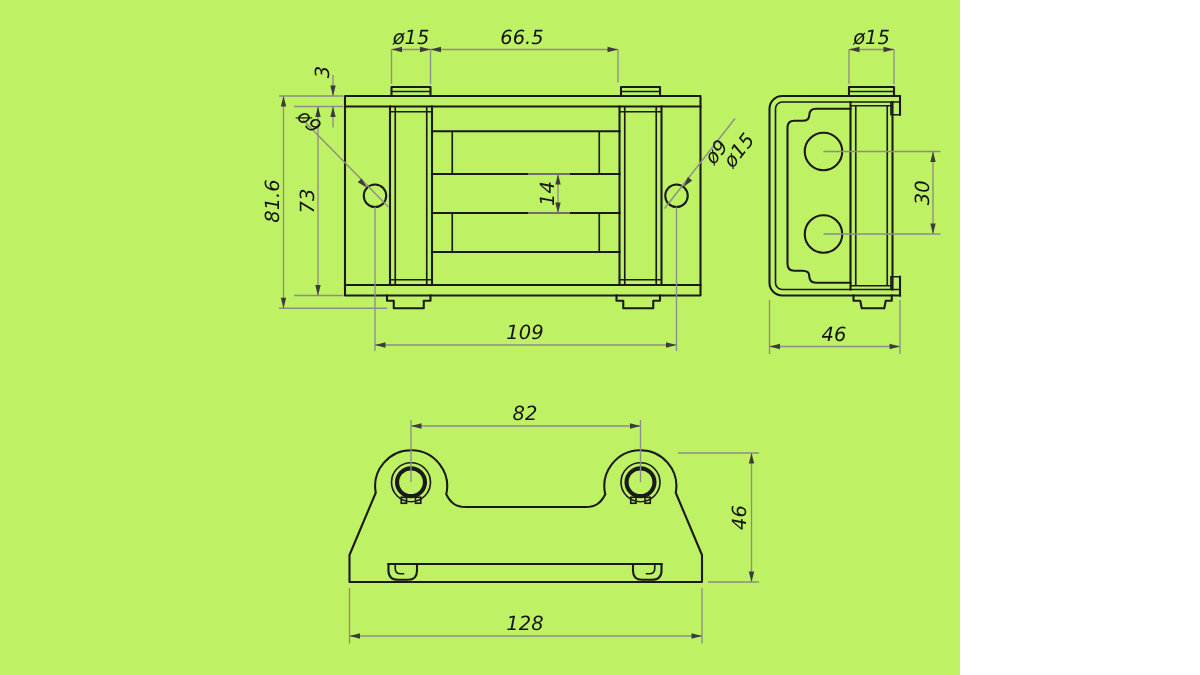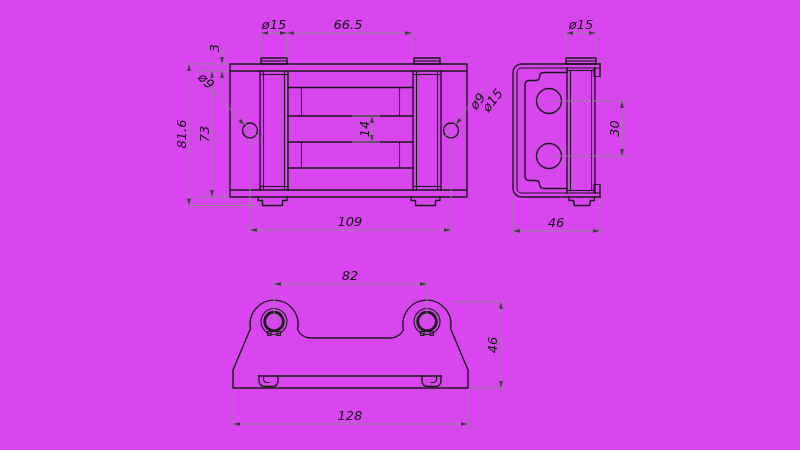--- a/index.html
+++ b/index.html
@@ -3,7 +3,7 @@
 <meta charset="utf-8">
 <style>
   html,body{margin:0;padding:0;background:#ffffff;}
-  .stage{width:800px;height:450px;position:relative;background:#d946ef;overflow:hidden;}
+  .stage{width:640px;height:450px;position:relative;background:#bef264;overflow:hidden;}
   svg{display:block;}
   .b{stroke:#1a1a1a;stroke-width:1.4;fill:none;stroke-linejoin:round;stroke-linecap:square;}
   .bt{stroke:#1a1a1a;stroke-width:1.1;fill:none;}

